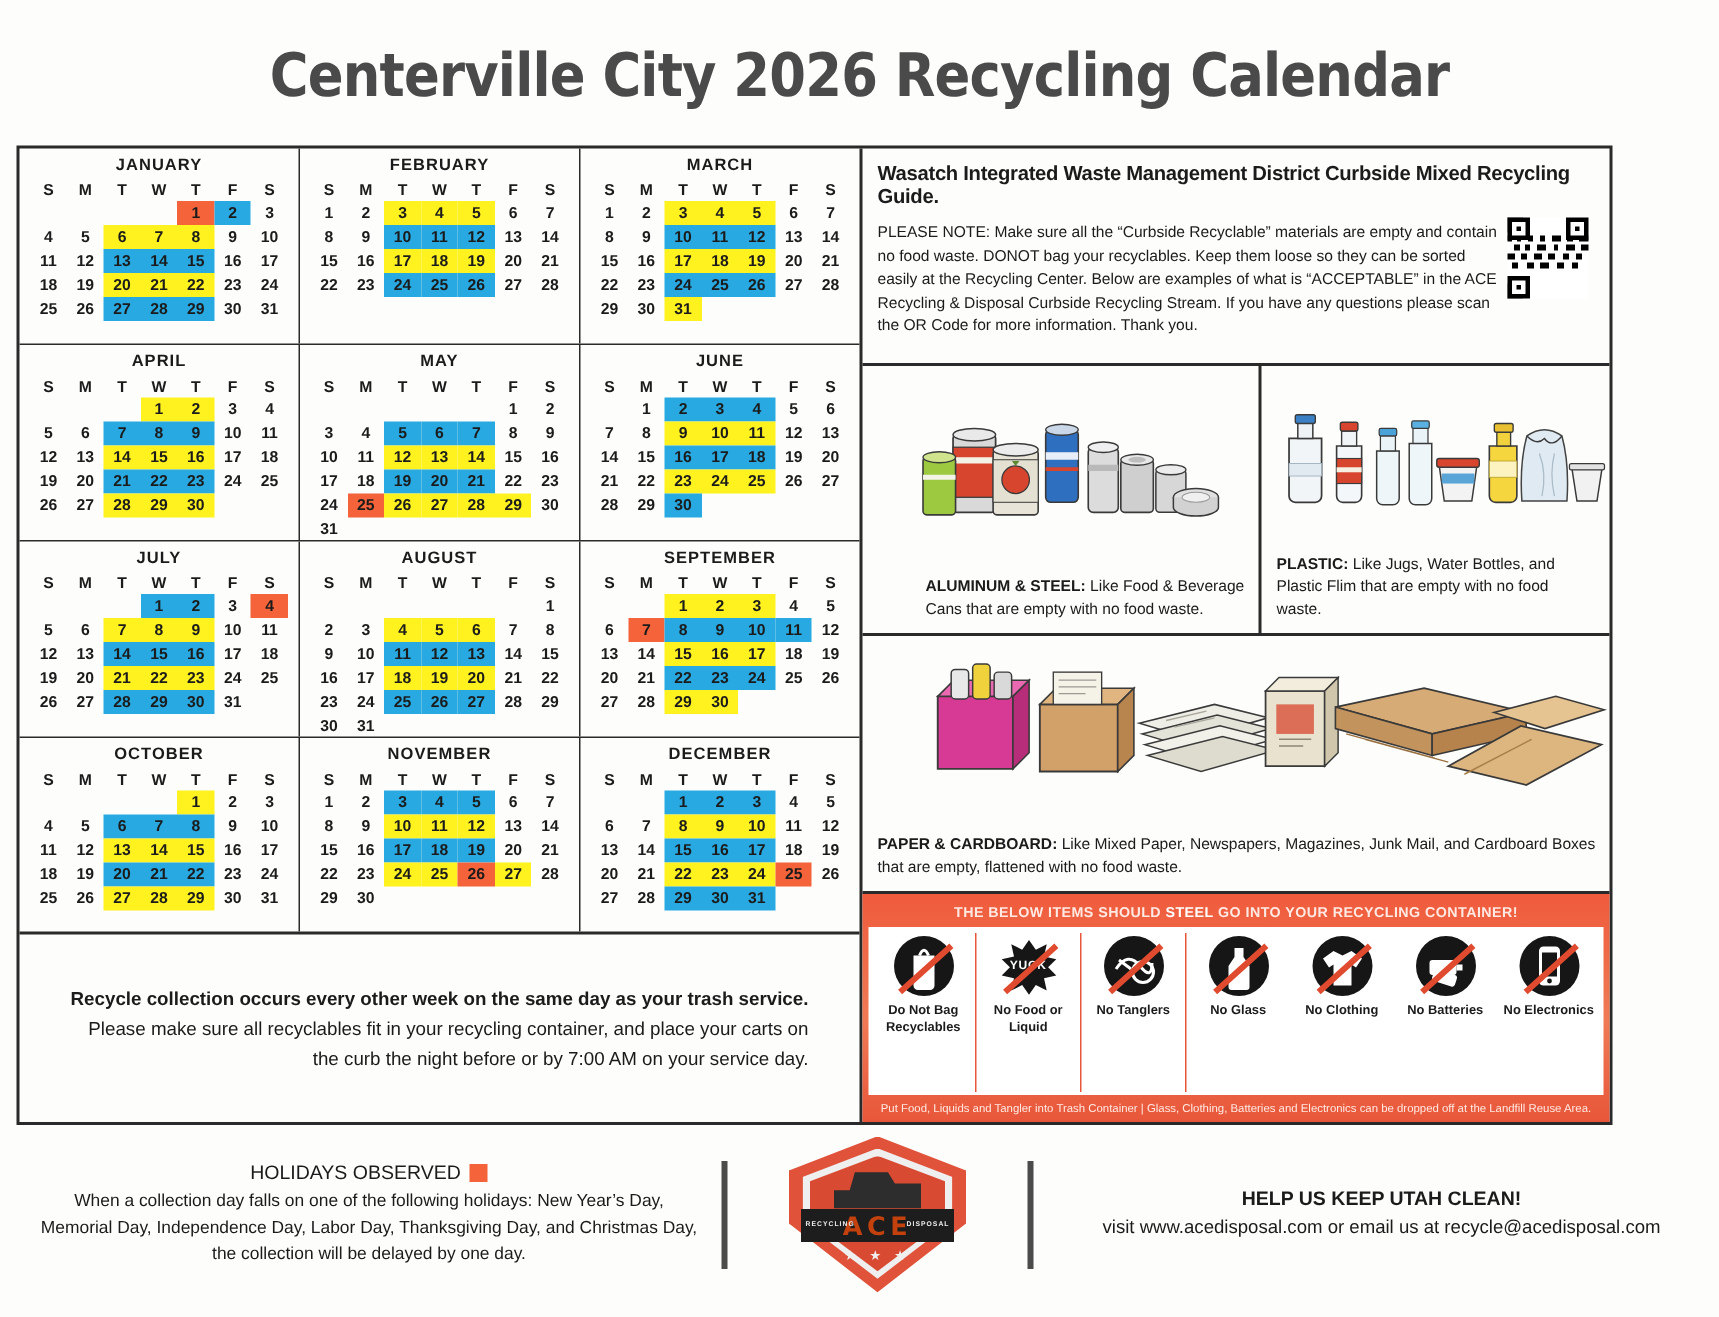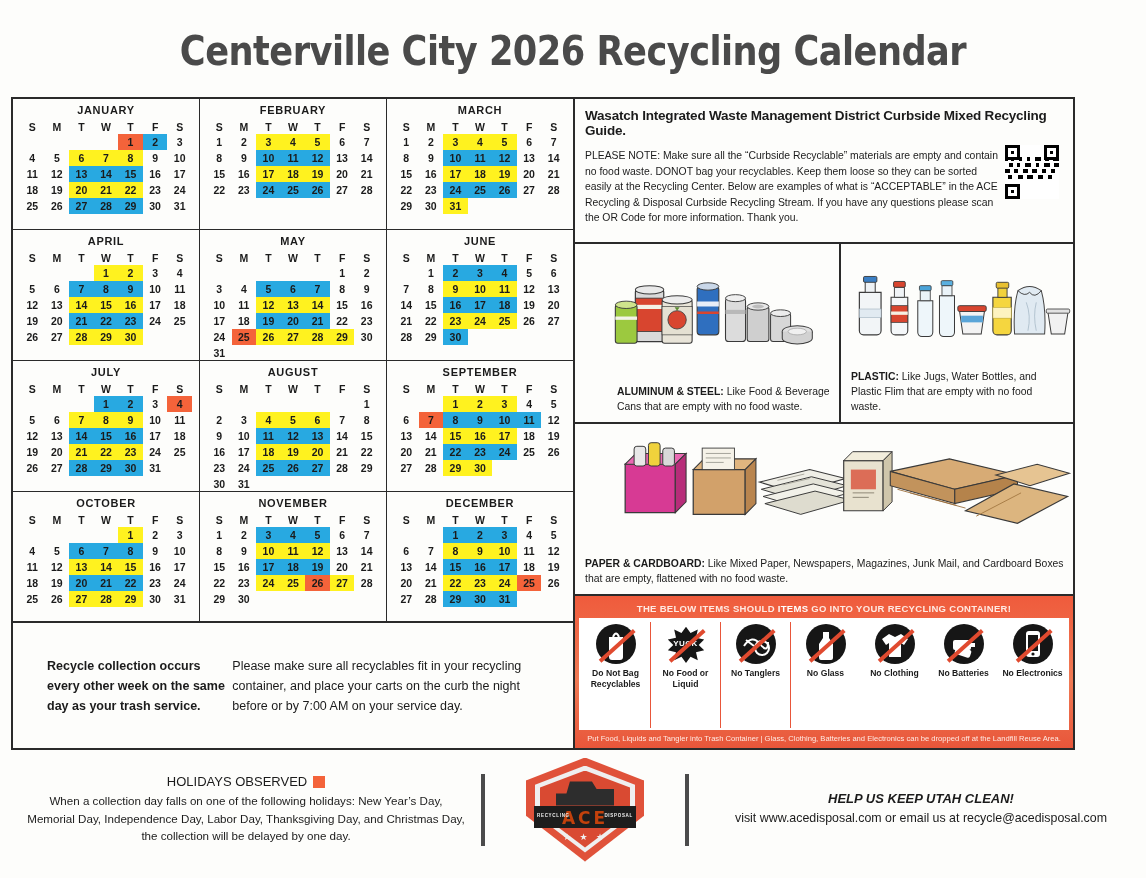--- a/index.html
+++ b/index.html
@@ -1253,7 +1253,7 @@
 
     <div id="never-banner">
       <div id="never-title">
-        <span>THE BELOW ITEMS SHOULD </span><b>ITEMS</b><span> GO INTO YOUR RECYCLING CONTAINER!</span>
+        <span>THE BELOW ITEMS SHOULD </span><b>STEEL</b><span> GO INTO YOUR RECYCLING CONTAINER!</span>
       </div>
       <div id="never-items">
           <div class="never-item sep-r">

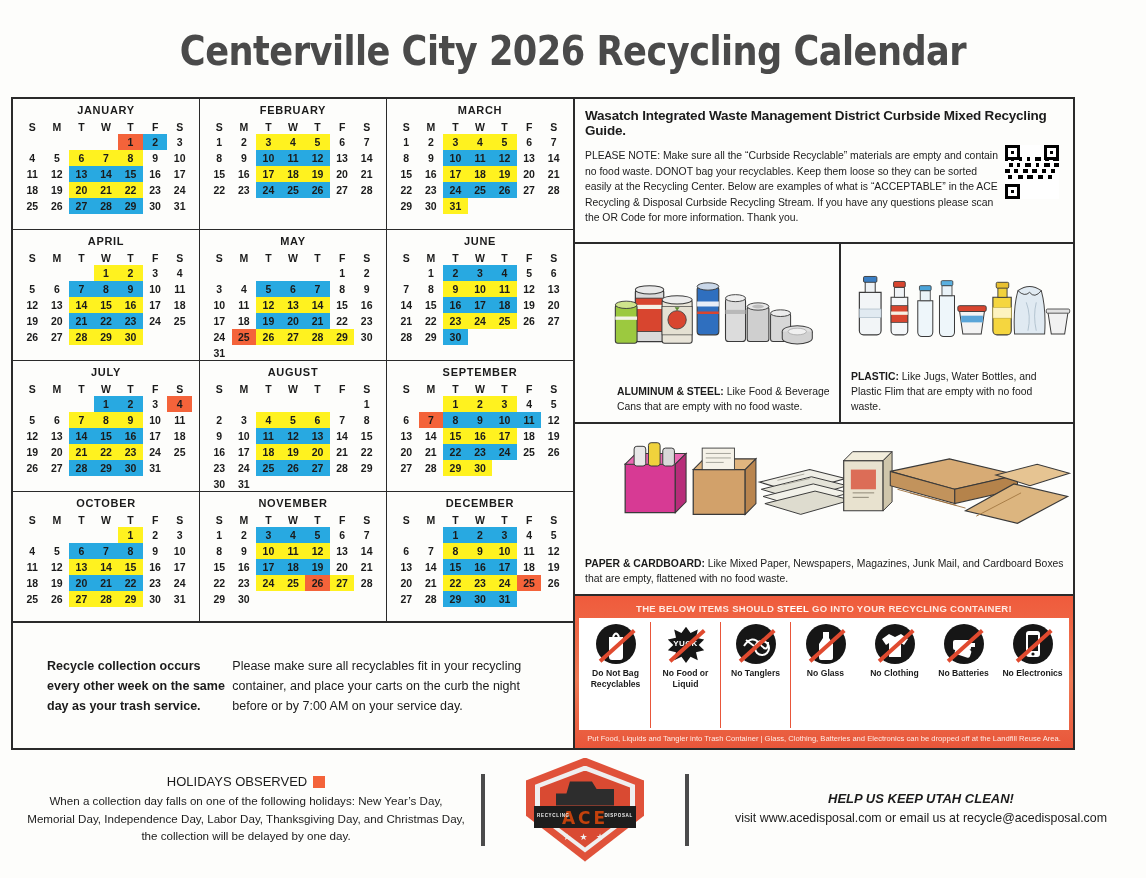--- a/index.html
+++ b/index.html
@@ -78,10 +78,10 @@
   td.r { background: #f4633a; color: #ffffff; }
   #calendar-note {
     flex: 1;
-    display: flex; flex-direction: row;
+    display: flex; flex-direction: column;
     align-items: center; justify-content: center;
     padding: 6px 34px;
-    text-align: left;
+    text-align: right;
   }
   #calendar-note .l1 { font-size: 12.5px; font-weight: bold; line-height: 20px; }
   #calendar-note .l2 { font-size: 12.5px; line-height: 20px; }

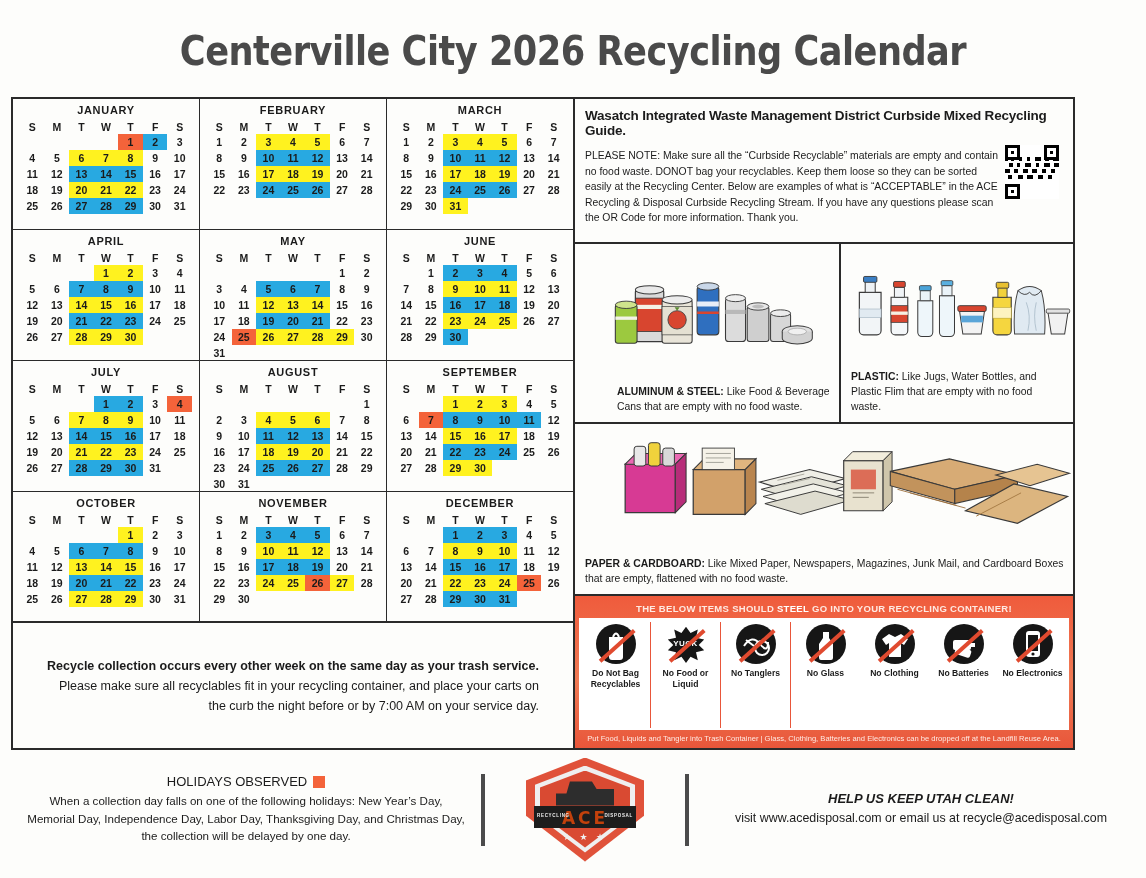--- a/index.html
+++ b/index.html
@@ -275,7 +275,7 @@
   #footer-right {
     flex: 1; text-align: center; padding-left: 18px;
   }
-  #help-title { font-size: 13px; font-weight: bold; margin-bottom: 3px; font-style: italic; }
+  #help-title { font-size: 13px; font-weight: bold; margin-bottom: 3px; }
   #help-text { font-size: 12.4px; line-height: 19px; }
   
   .art-svg { width: 100%; height: 100%; display: block; }

